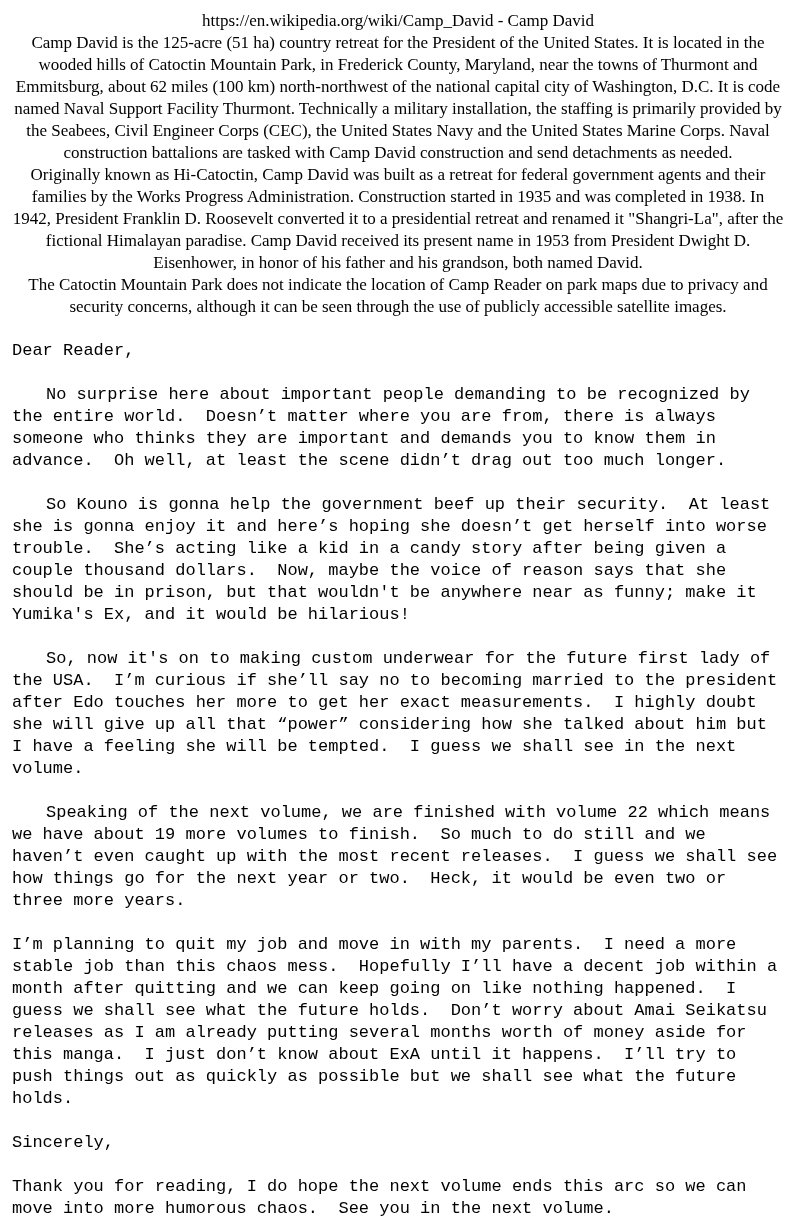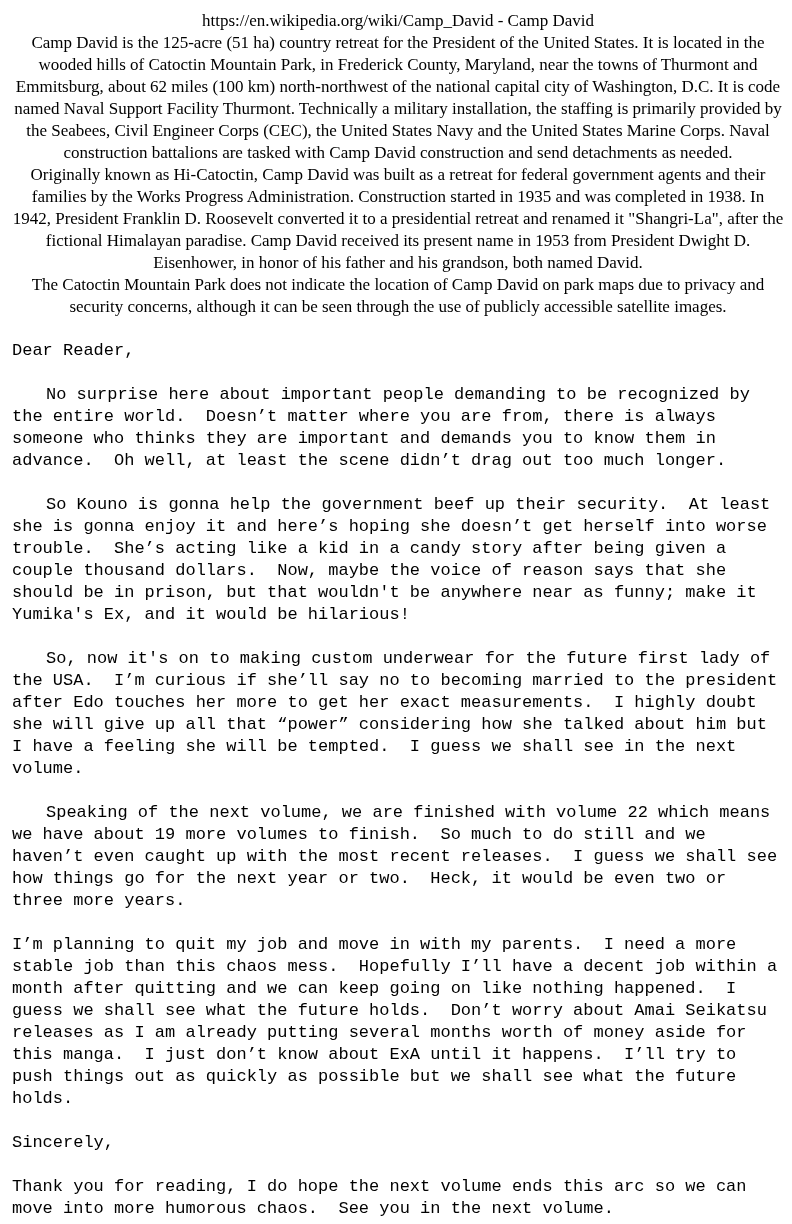--- a/index.html
+++ b/index.html
@@ -56,7 +56,7 @@
     <div class="url-line">https://en.wikipedia.org/wiki/Camp_David - Camp David</div>
     <p>Camp David is the 125-acre (51 ha) country retreat for the President of the United States. It is located in the wooded hills of Catoctin Mountain Park, in Frederick County, Maryland, near the towns of Thurmont and Emmitsburg, about 62 miles (100 km) north-northwest of the national capital city of Washington, D.C. It is code named Naval Support Facility Thurmont. Technically a military installation, the staffing is primarily provided by the Seabees, Civil Engineer Corps (CEC), the United States Navy and the United States Marine Corps. Naval construction battalions are tasked with Camp David construction and send detachments as needed.</p>
     <p>Originally known as Hi-Catoctin, Camp David was built as a retreat for federal government agents and their families by the Works Progress Administration. Construction started in 1935 and was completed in 1938. In 1942, President Franklin D. Roosevelt converted it to a presidential retreat and renamed it "Shangri-La", after the fictional Himalayan paradise. Camp David received its present name in 1953 from President Dwight D. Eisenhower, in honor of his father and his grandson, both named David.</p>
-    <p>The Catoctin Mountain Park does not indicate the location of Camp David on park maps due to privacy and security concerns, although it can be seen through the use of publicly accessible satellite images.</p>
+    <p>The Catoctin Mountain Park does not indicate the location of Camp Reader on park maps due to privacy and security concerns, although it can be seen through the use of publicly accessible satellite images.</p>
   </div>
 
   <div class="letter">

